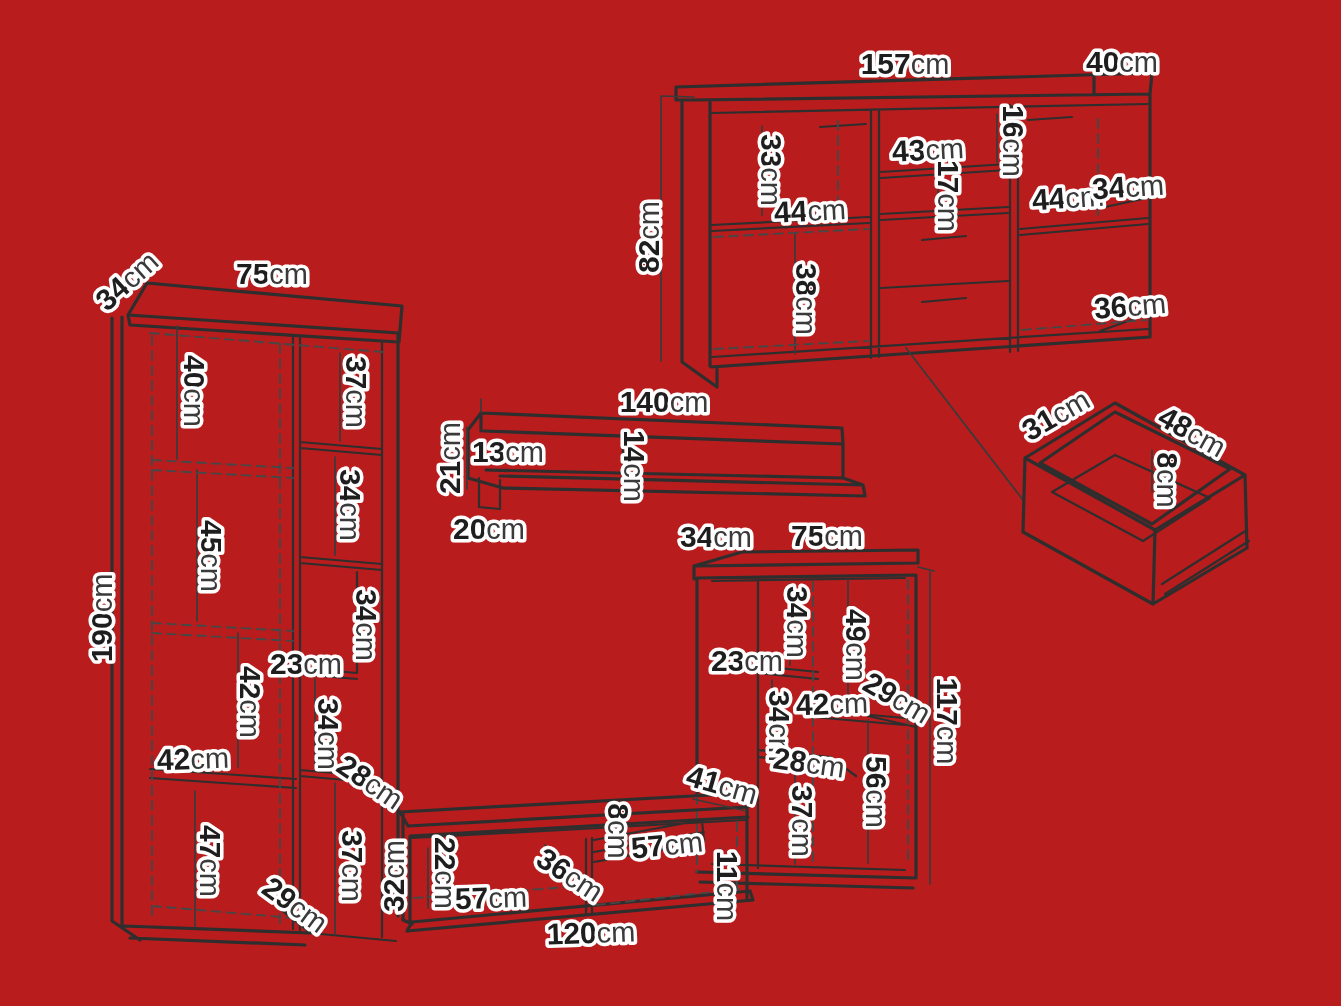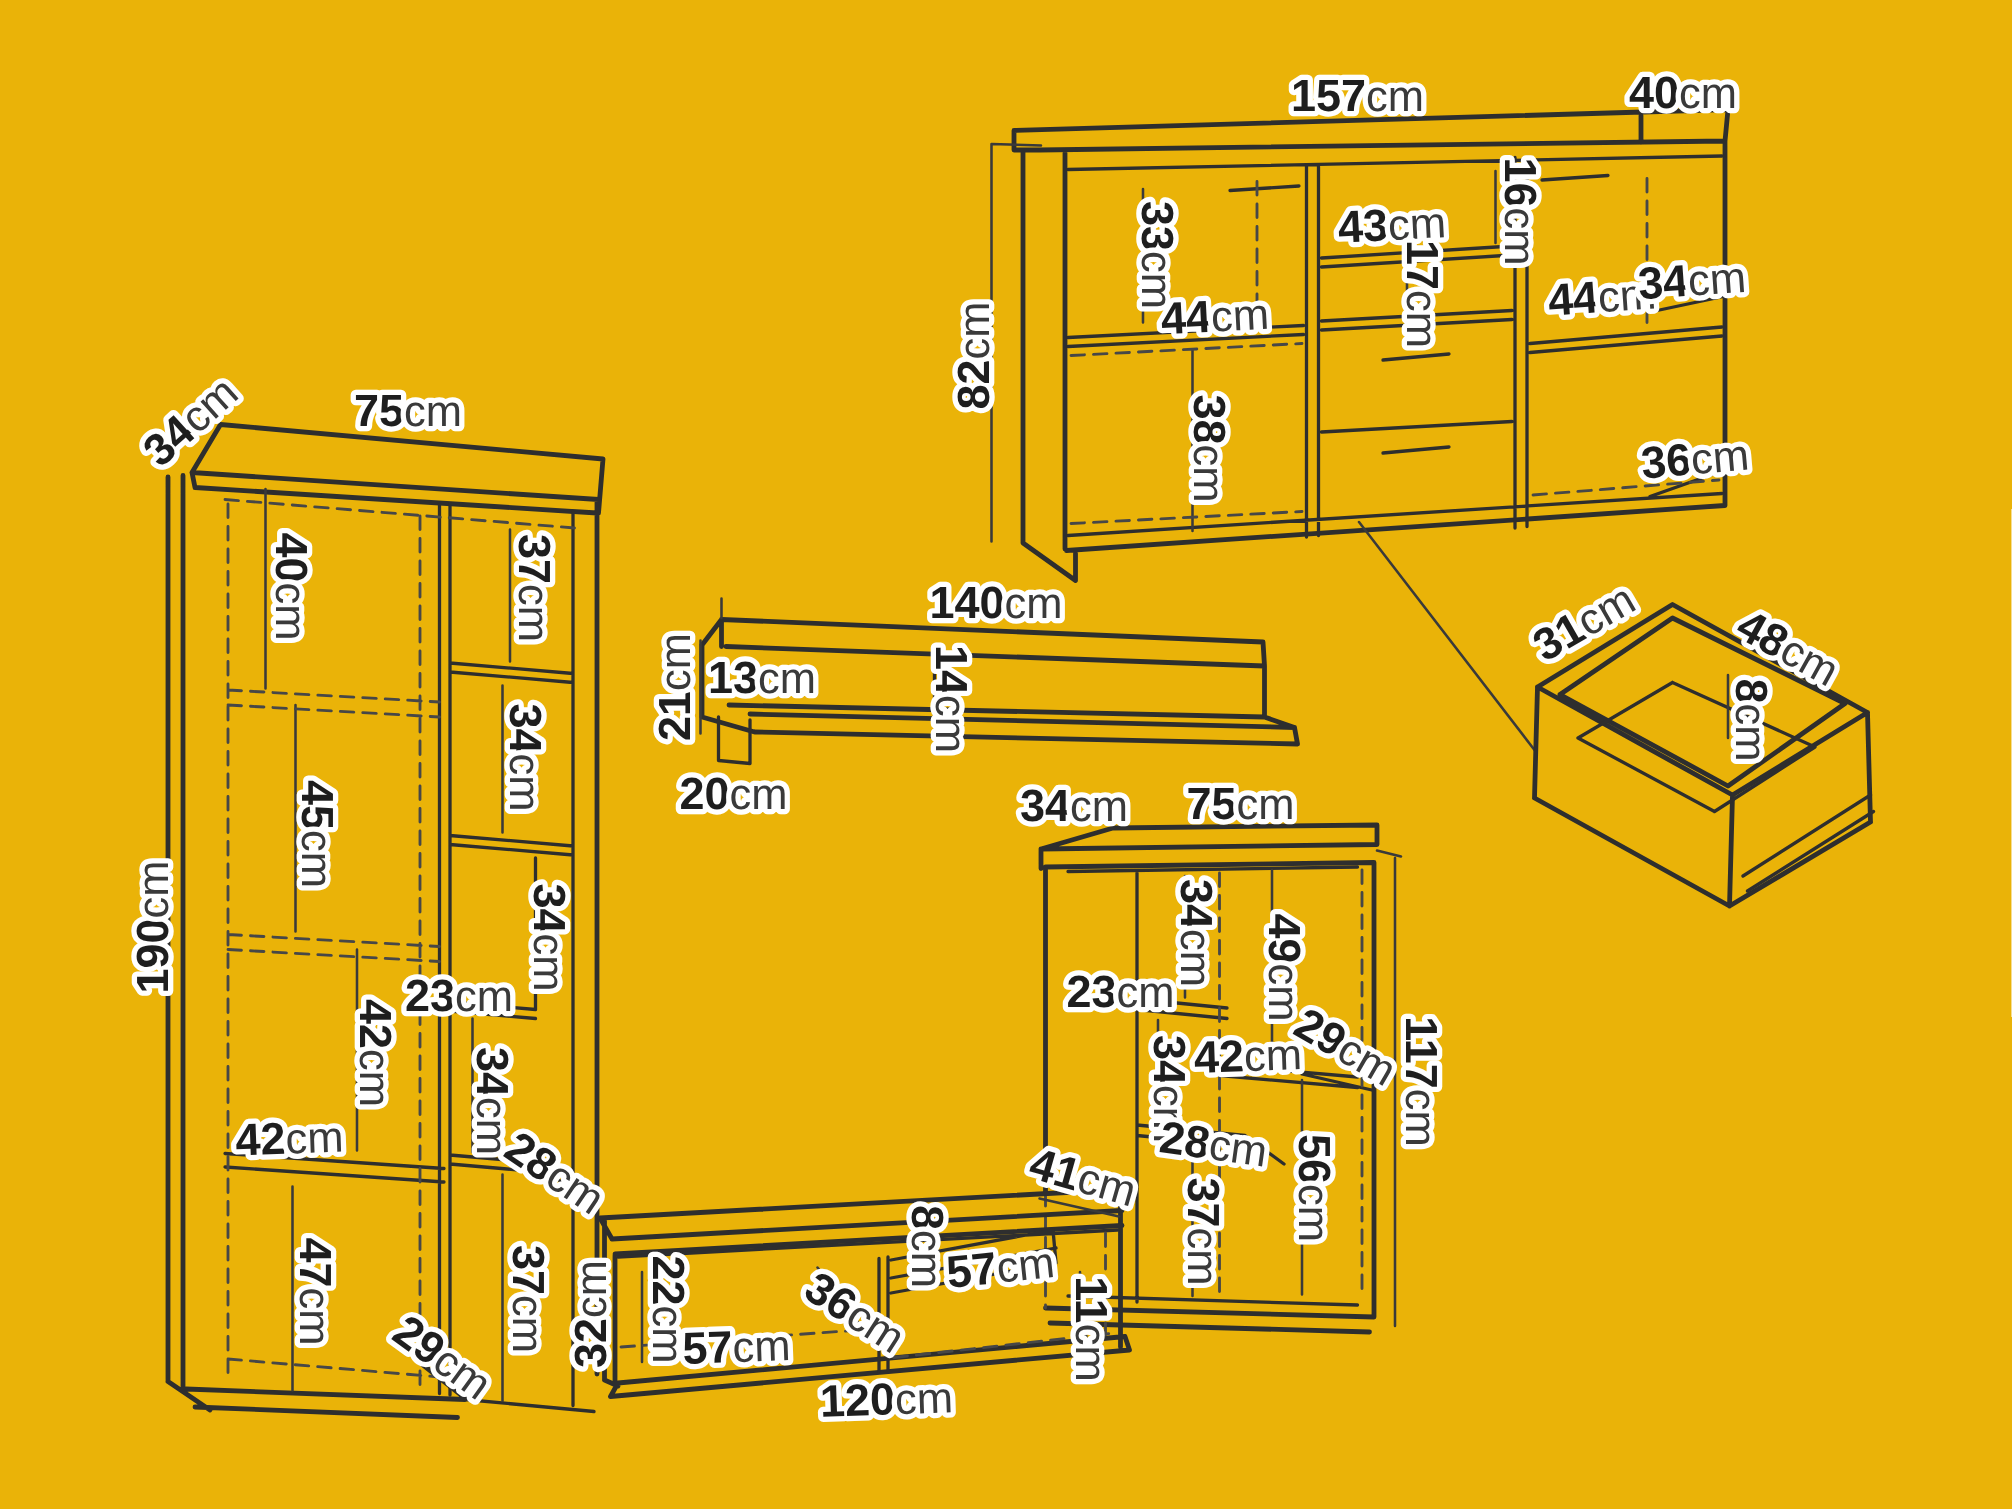--- a/index.html
+++ b/index.html
@@ -3,7 +3,7 @@
 <meta charset="utf-8">
 <style>
   html,body{margin:0;padding:0;background:#ffffff;}
-  .canvas{position:relative;width:1341px;height:1006px;background:#eab308;overflow:hidden;
+  .canvas{position:relative;width:1341px;height:1006px;background:#b91c1c;overflow:hidden;
           font-family:"Liberation Sans", sans-serif;}
   svg{display:block;}
   

